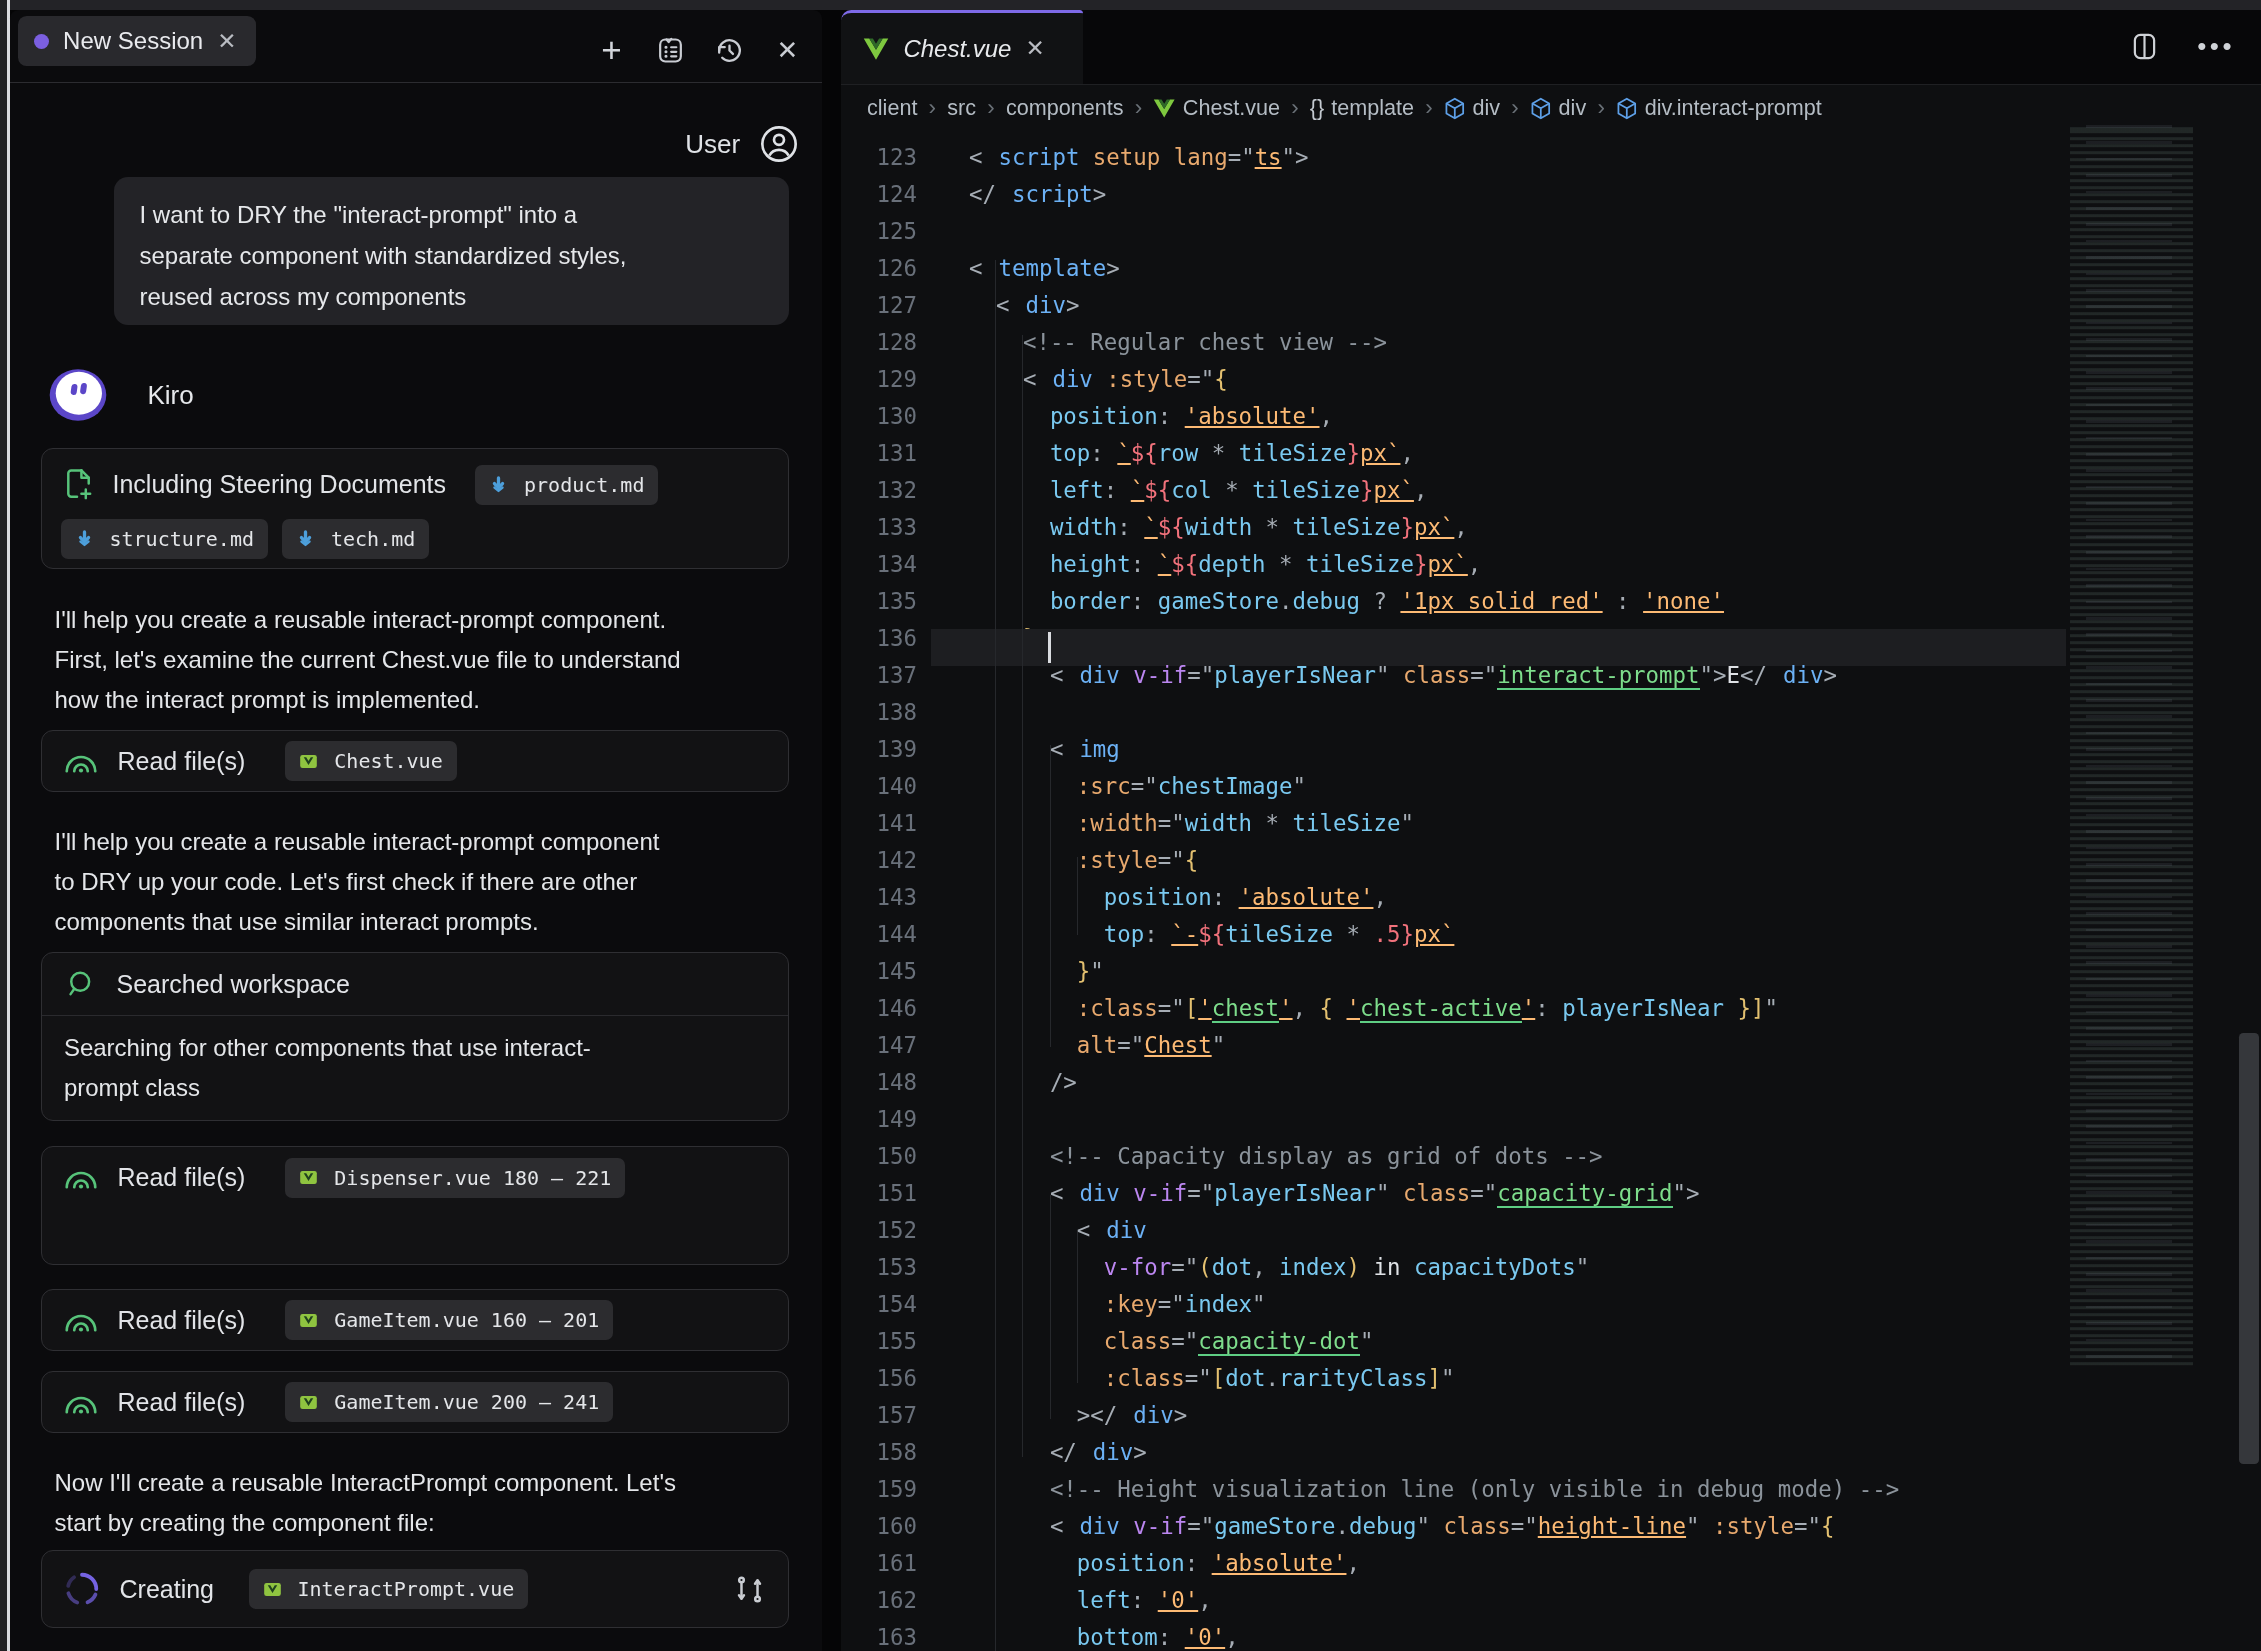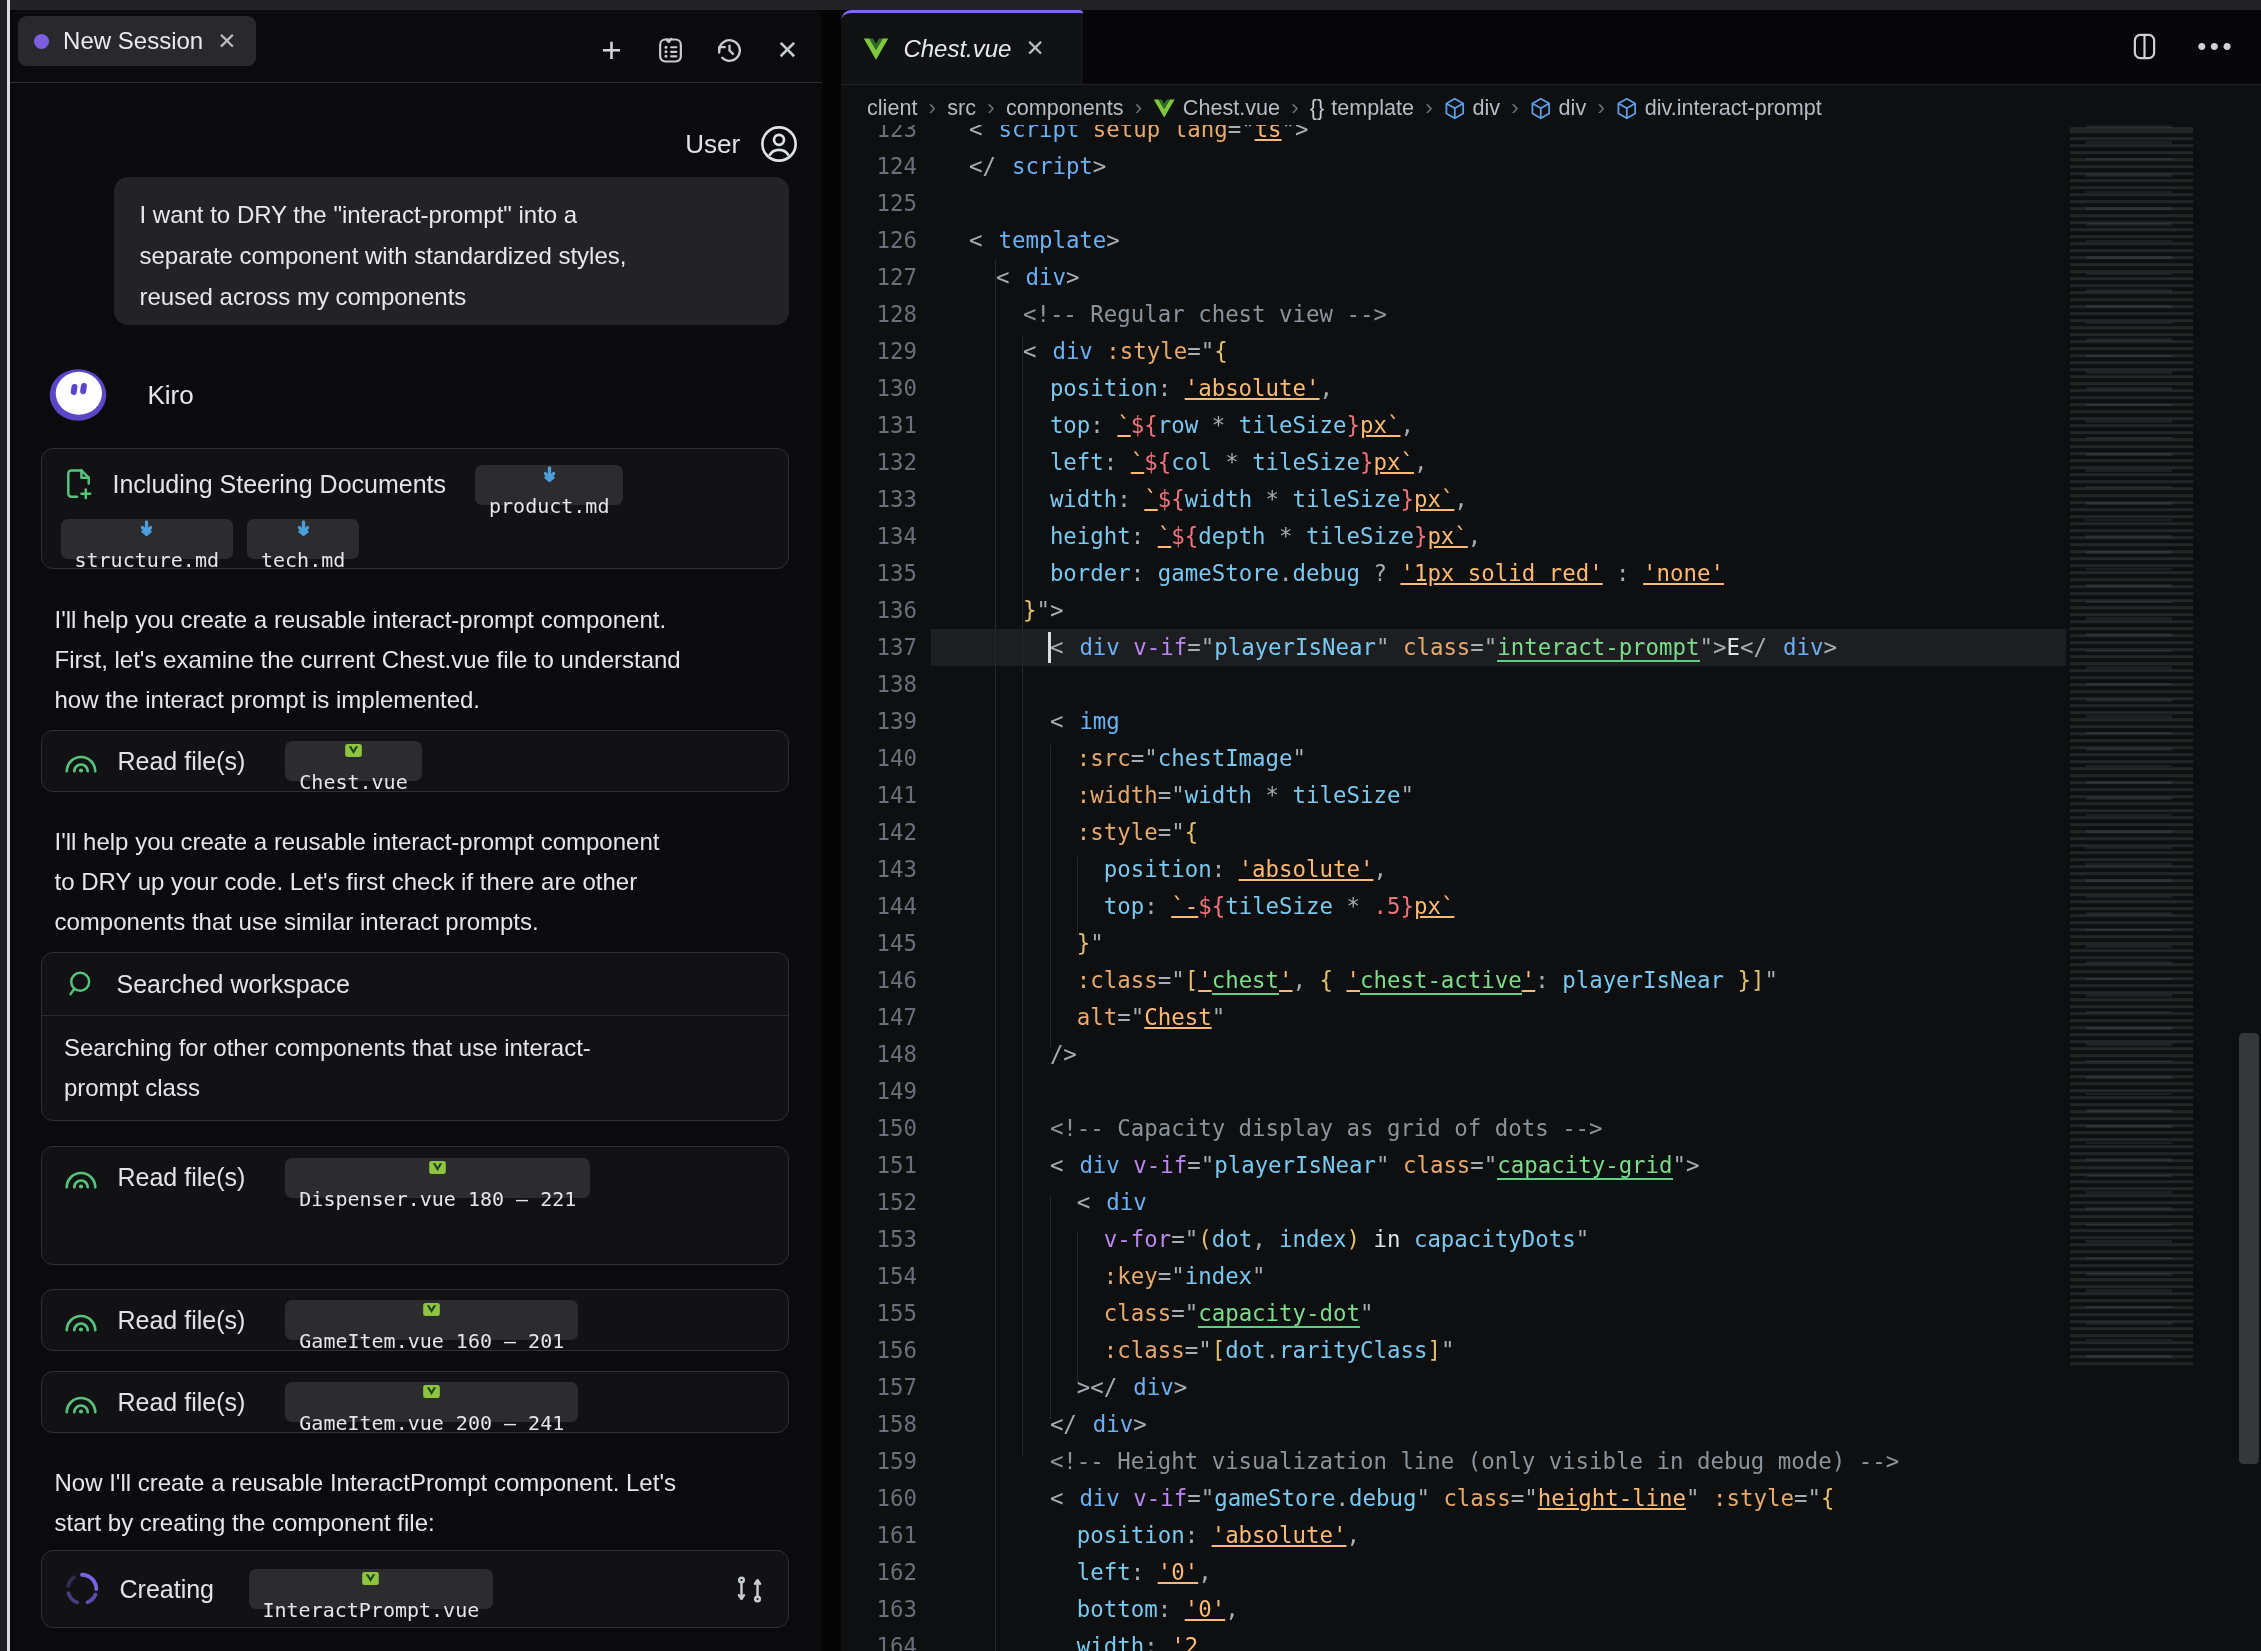--- a/index.html
+++ b/index.html
@@ -78,7 +78,7 @@
   .codearea{position:absolute;left:0;top:115px;width:100%;height:1526px;overflow:hidden;font-family:"DejaVu Sans Mono", monospace;font-size:22.4px;}
   .rows{position:absolute;left:0;top:-14.7px;width:100%;}
   .code-row{height:37px;line-height:37px;white-space:pre;position:relative;}
-  .code-row .ln{display:inline-block;width:76px;text-align:right;color:#69707a;}
+  .code-row .ln{display:inline-block;width:76px;text-align:right;color:#69707a;margin-top:28px;}
   .code-row .ct{margin-left:52px;}
   .code-row.cur{background:linear-gradient(to right, transparent 90px, #1d1e21 90px, #1d1e21 1225px, transparent 1225px);}
   .cursor{position:absolute;top:3.5px;width:2.6px;height:31px;background:#dadce0;}

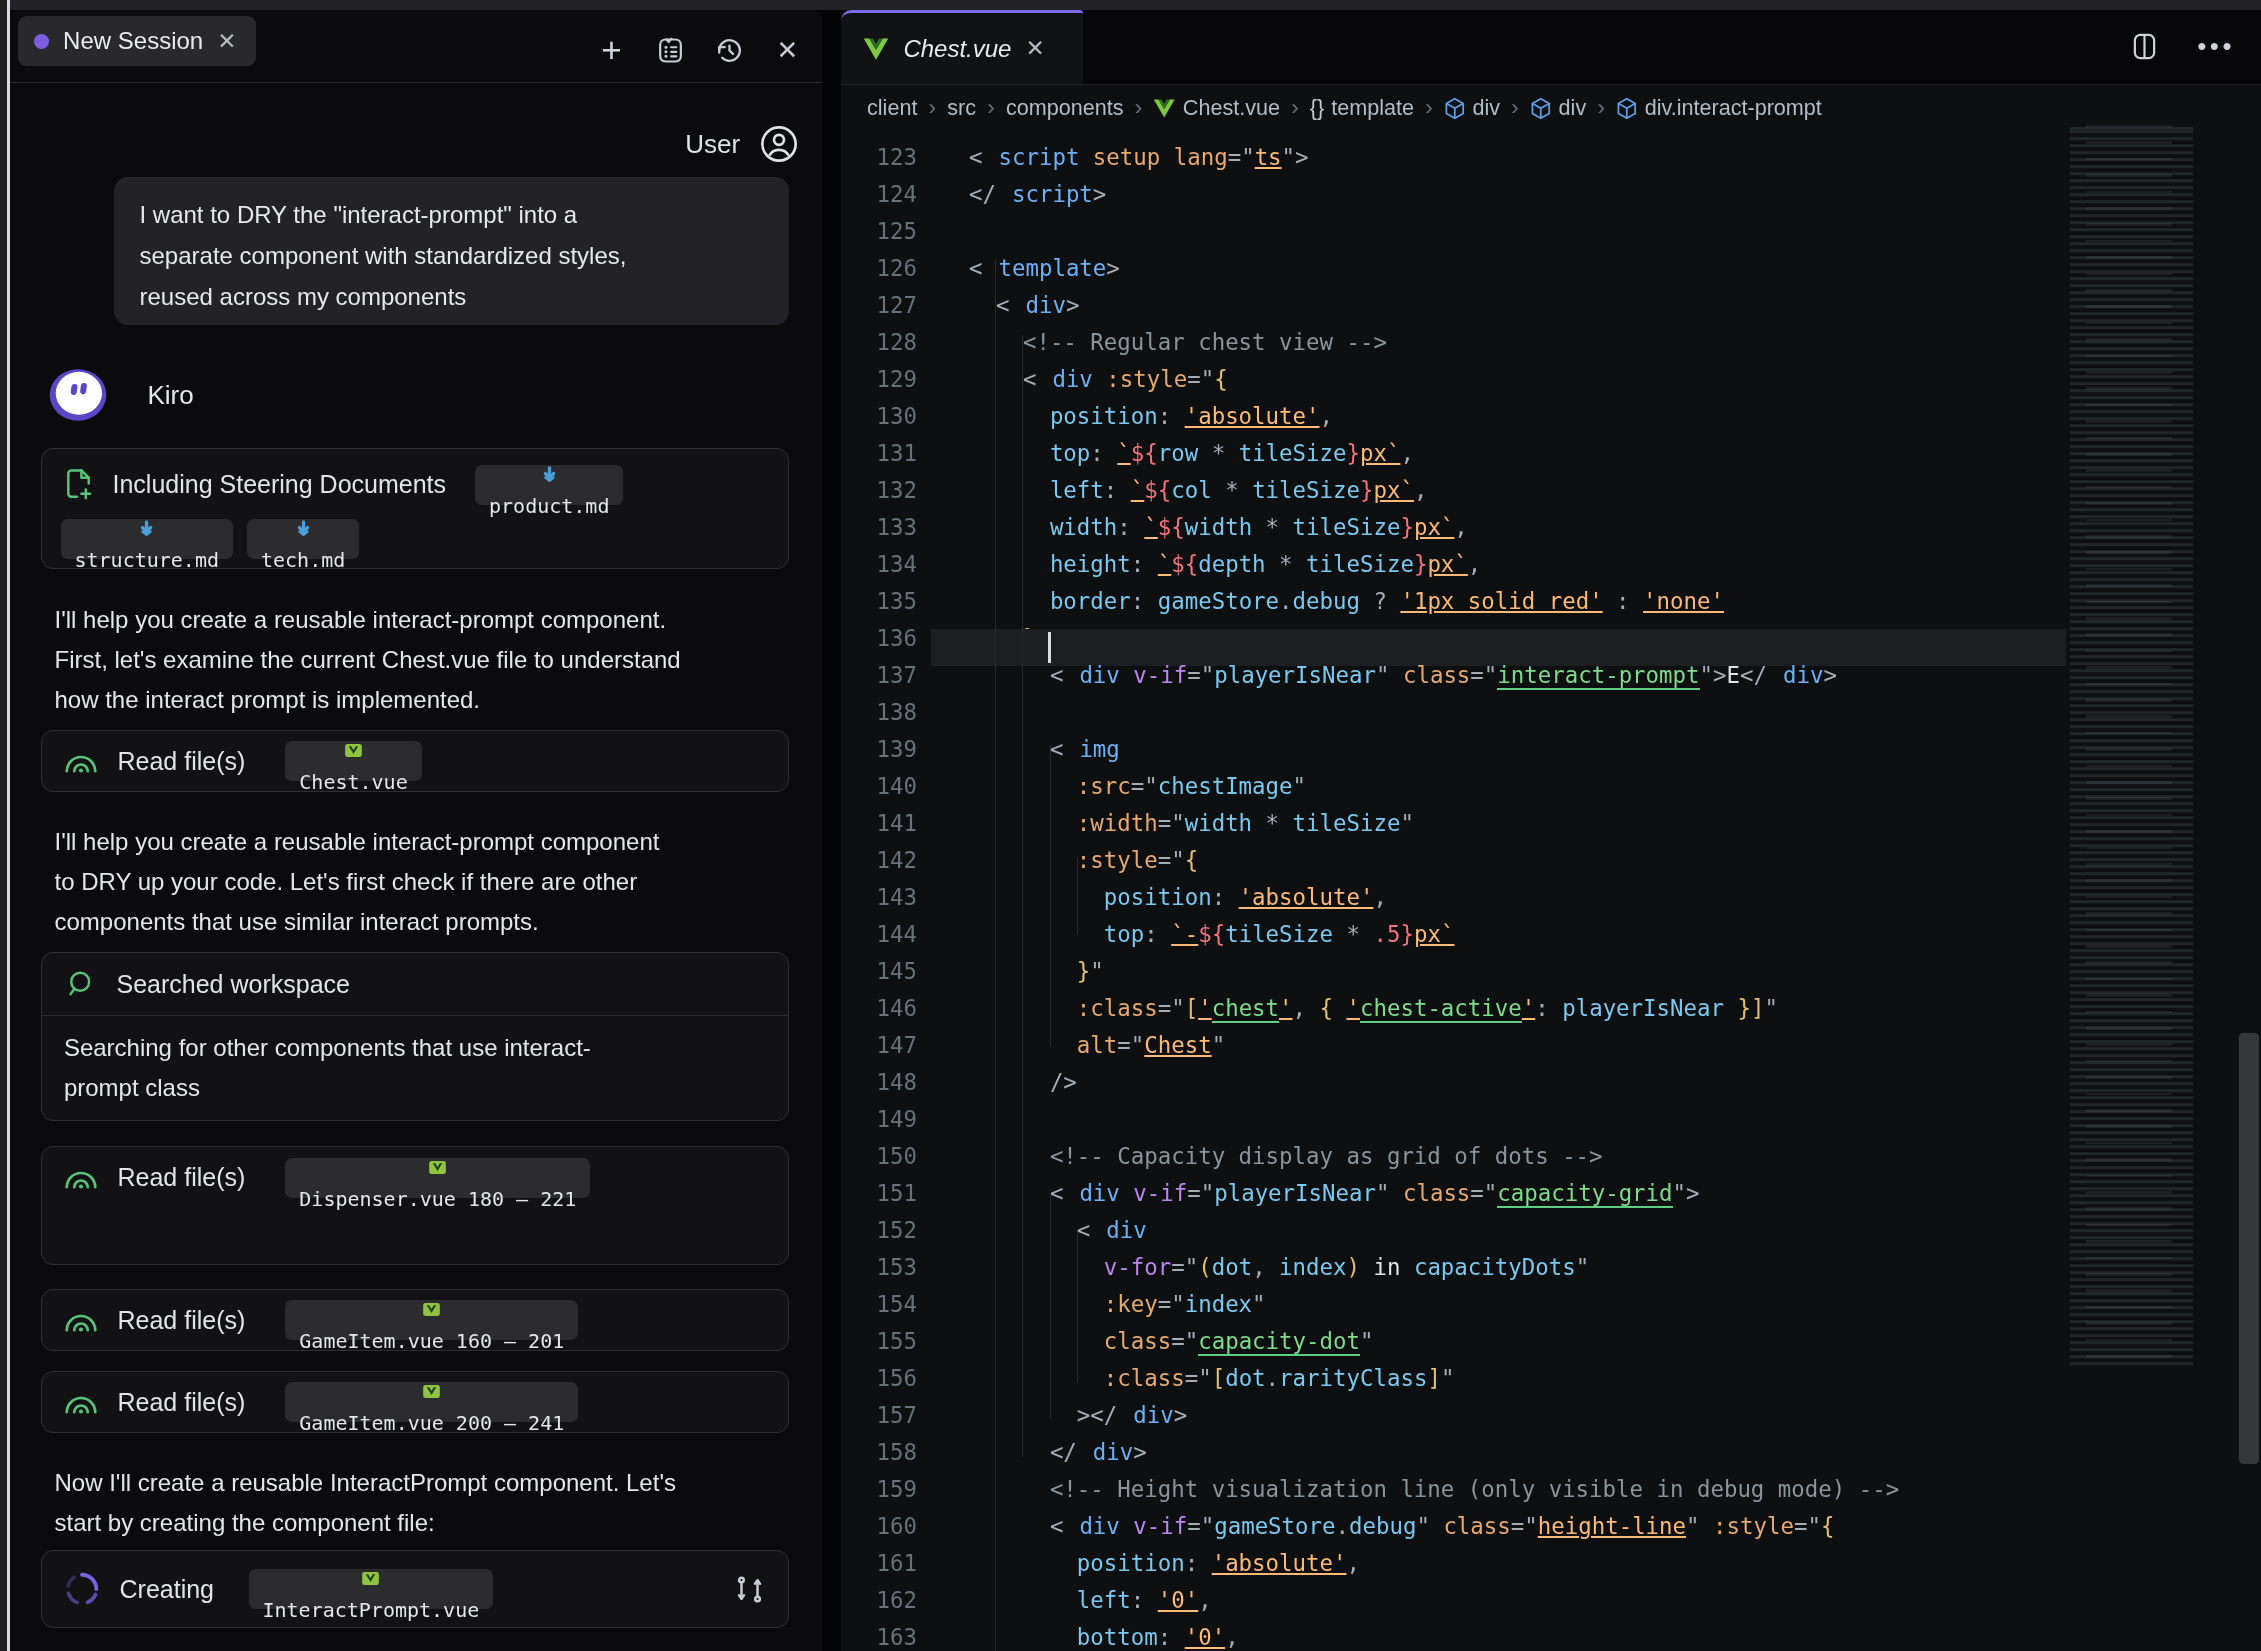--- a/index.html
+++ b/index.html
@@ -33,7 +33,7 @@
   .kironame{font-size:26px;color:#e6e8eb;}
 
   .card{position:absolute;left:31px;width:748px;background:#121214;border:1.7px solid #2f2f33;border-radius:12px;box-sizing:border-box;}
-  .chip{display:inline-flex;align-items:center;gap:10px;background:#2c2c2f;border-radius:7px;height:40px;padding:0 14px;font-family:"DejaVu Sans Mono", monospace;font-size:20px;color:#e4e6e9;white-space:nowrap;flex-direction:column;}
+  .chip{display:inline-flex;align-items:center;gap:16px;background:#2c2c2f;border-radius:7px;height:40px;padding:0 14px;font-family:"DejaVu Sans Mono", monospace;font-size:20px;color:#e4e6e9;white-space:nowrap;}
   .cardlabel{font-size:25px;color:#e2e4e8;white-space:nowrap;}
 
   .steering{top:438px;height:121px;padding:15.5px 19px;}

